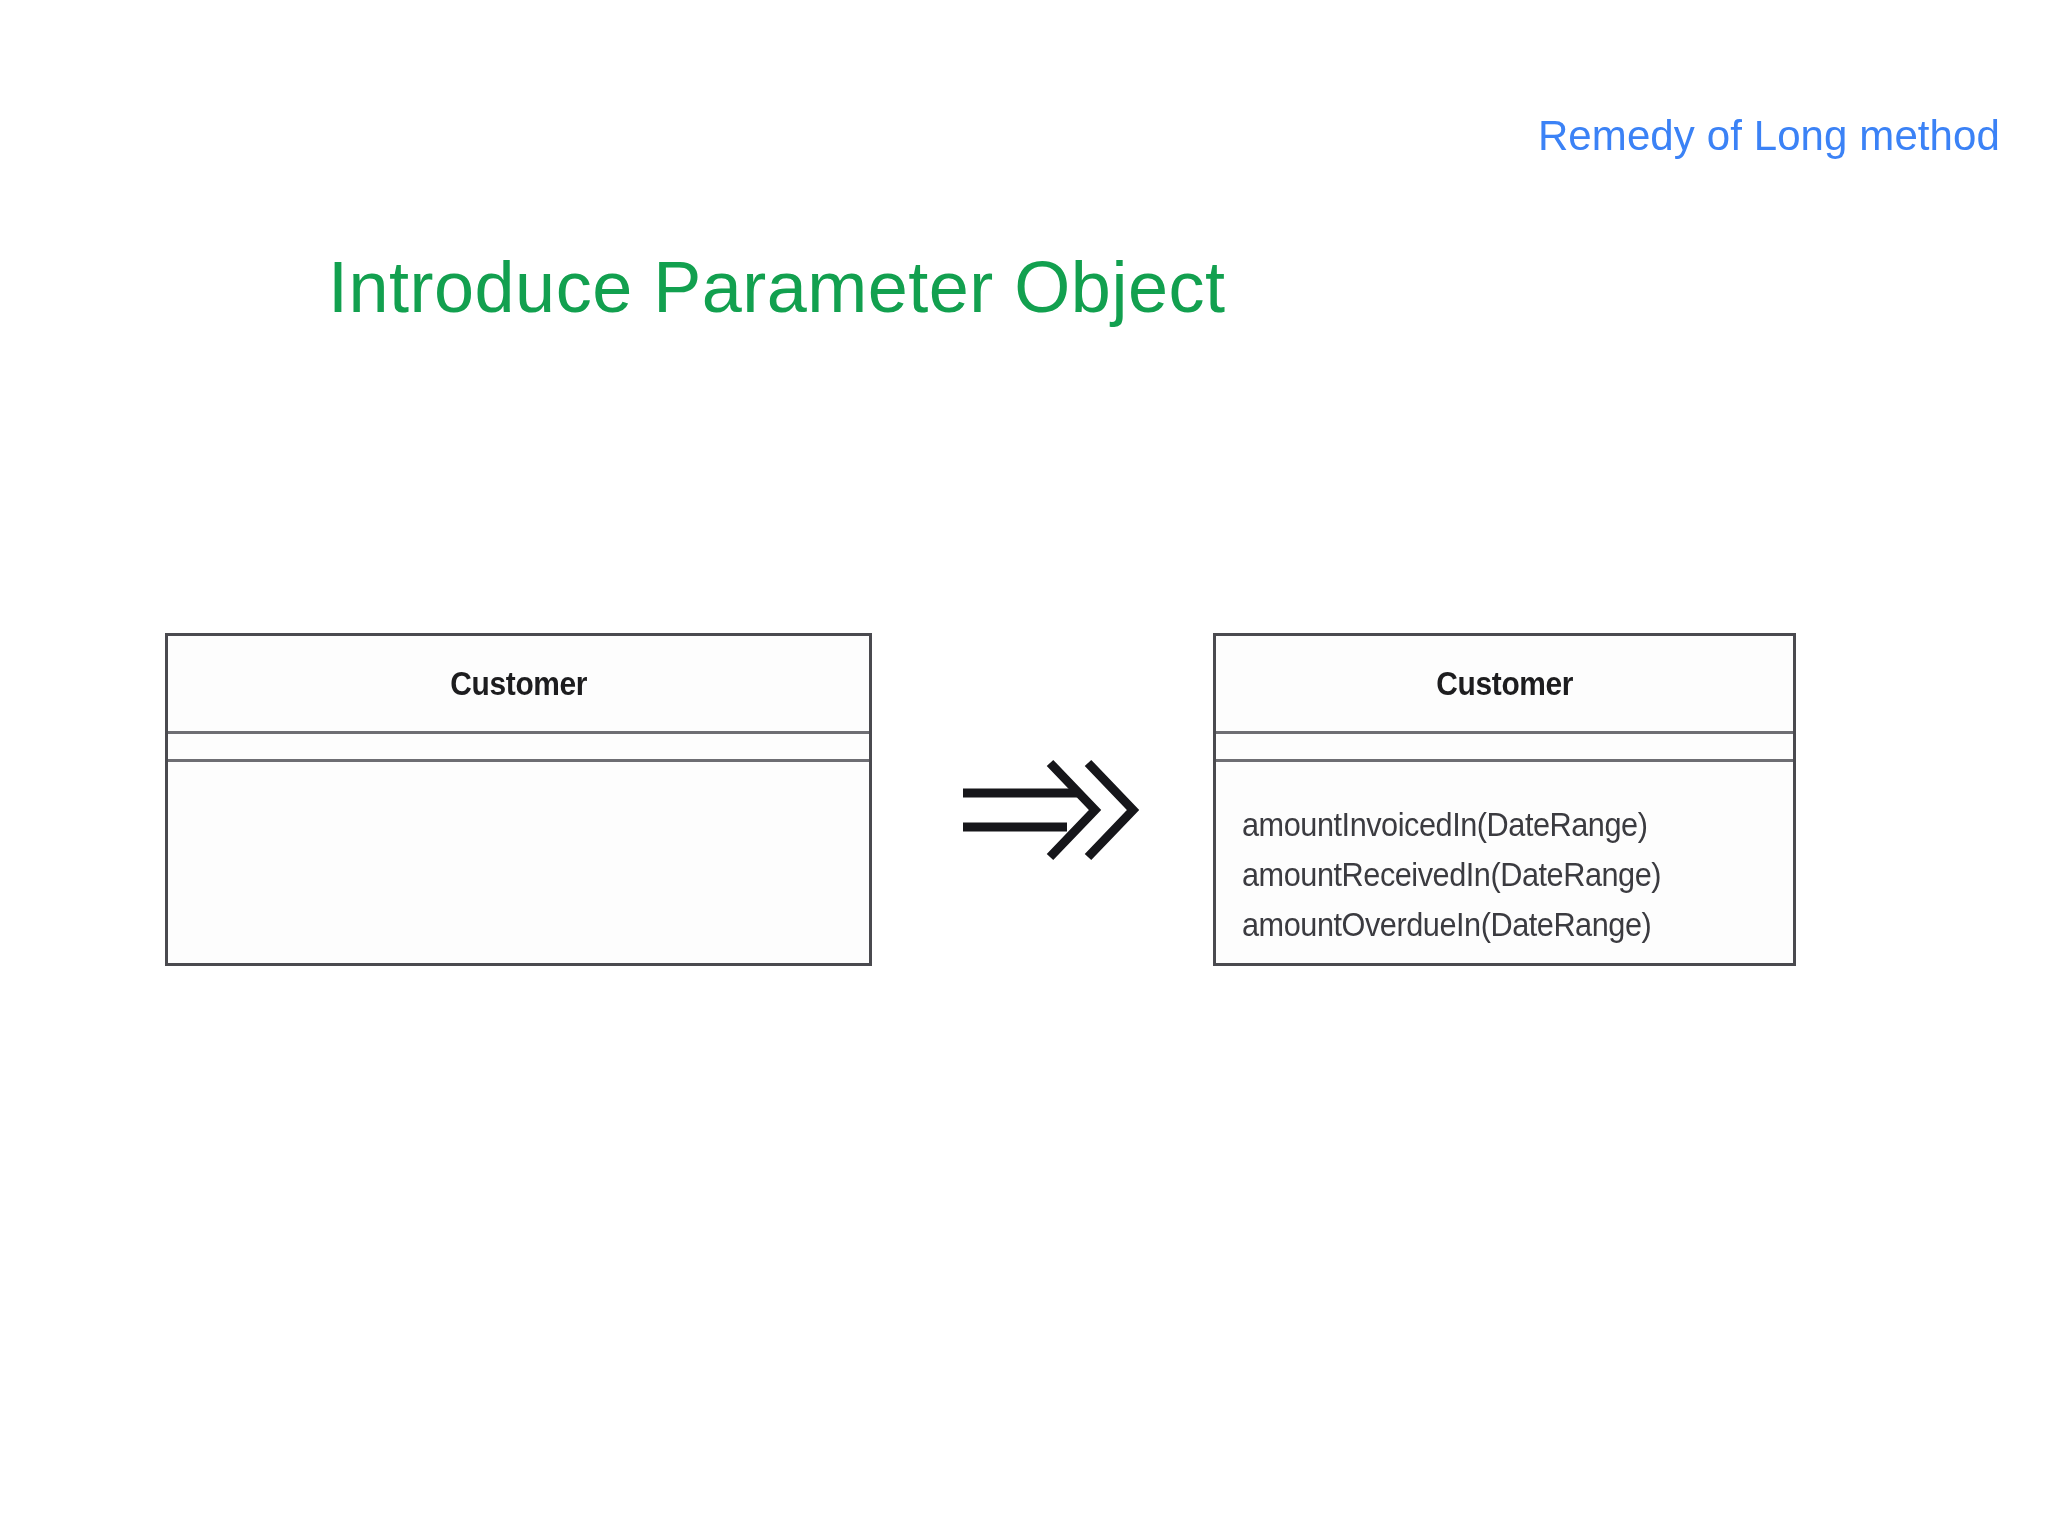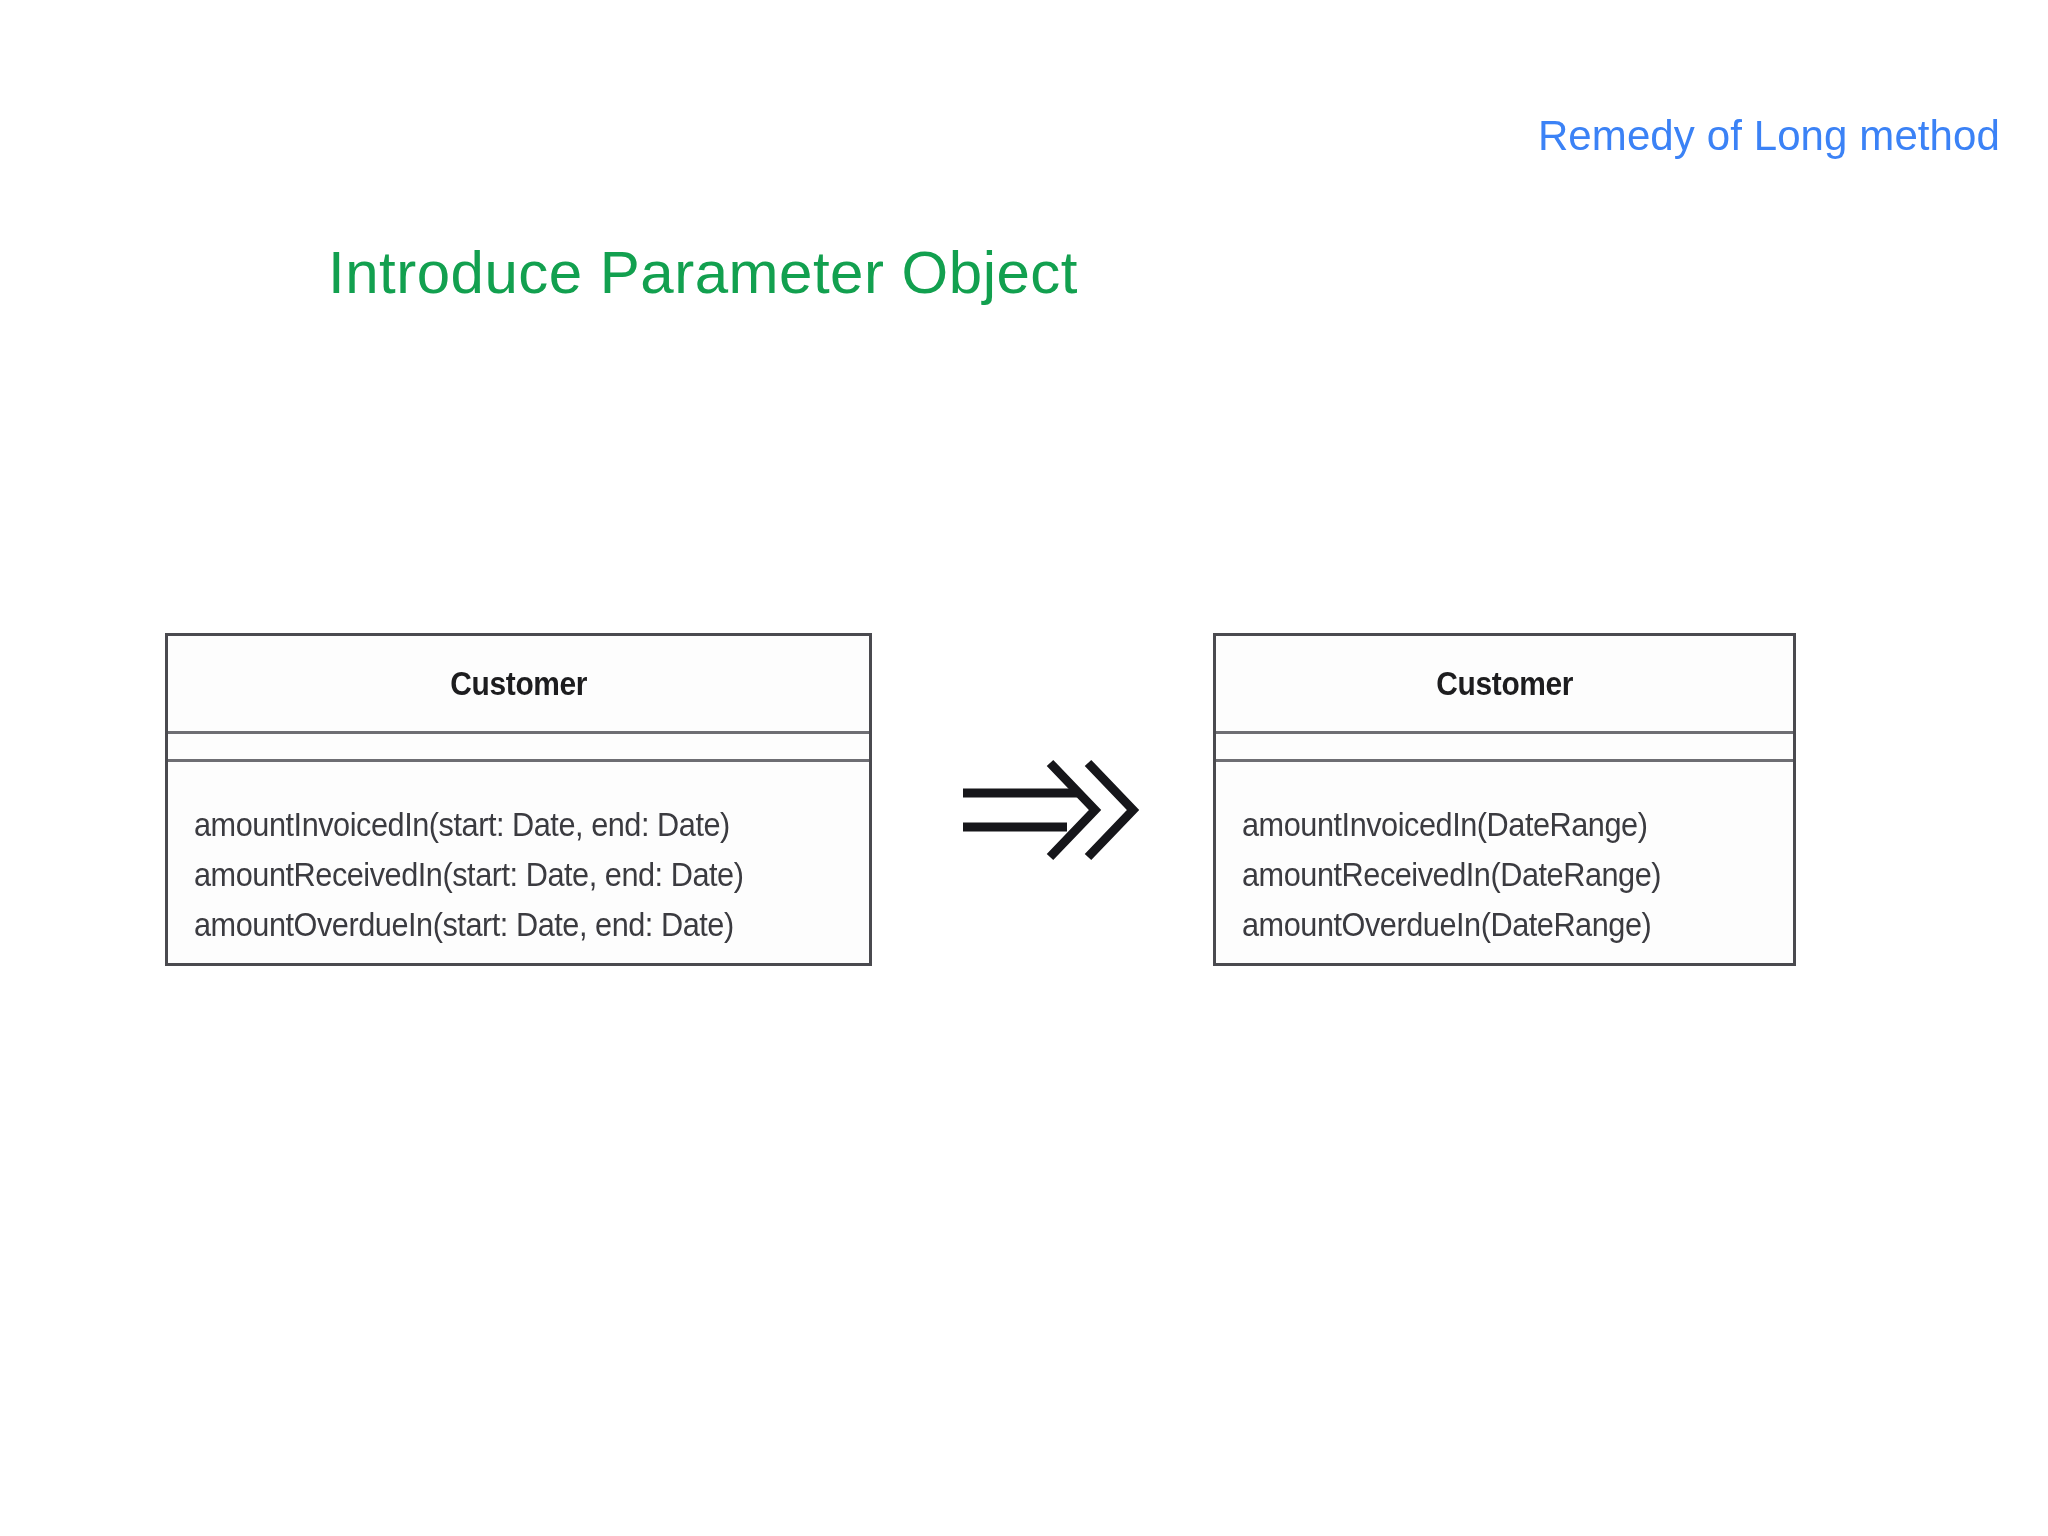--- a/index.html
+++ b/index.html
@@ -36,7 +36,7 @@
     top: 200px;
     left: 328px;
     font-family: "Liberation Sans", sans-serif;
-    font-size: 60px;
+    font-size: 72px;
     font-weight: 400;
     color: #12a04f;
     letter-spacing: 0.5px;

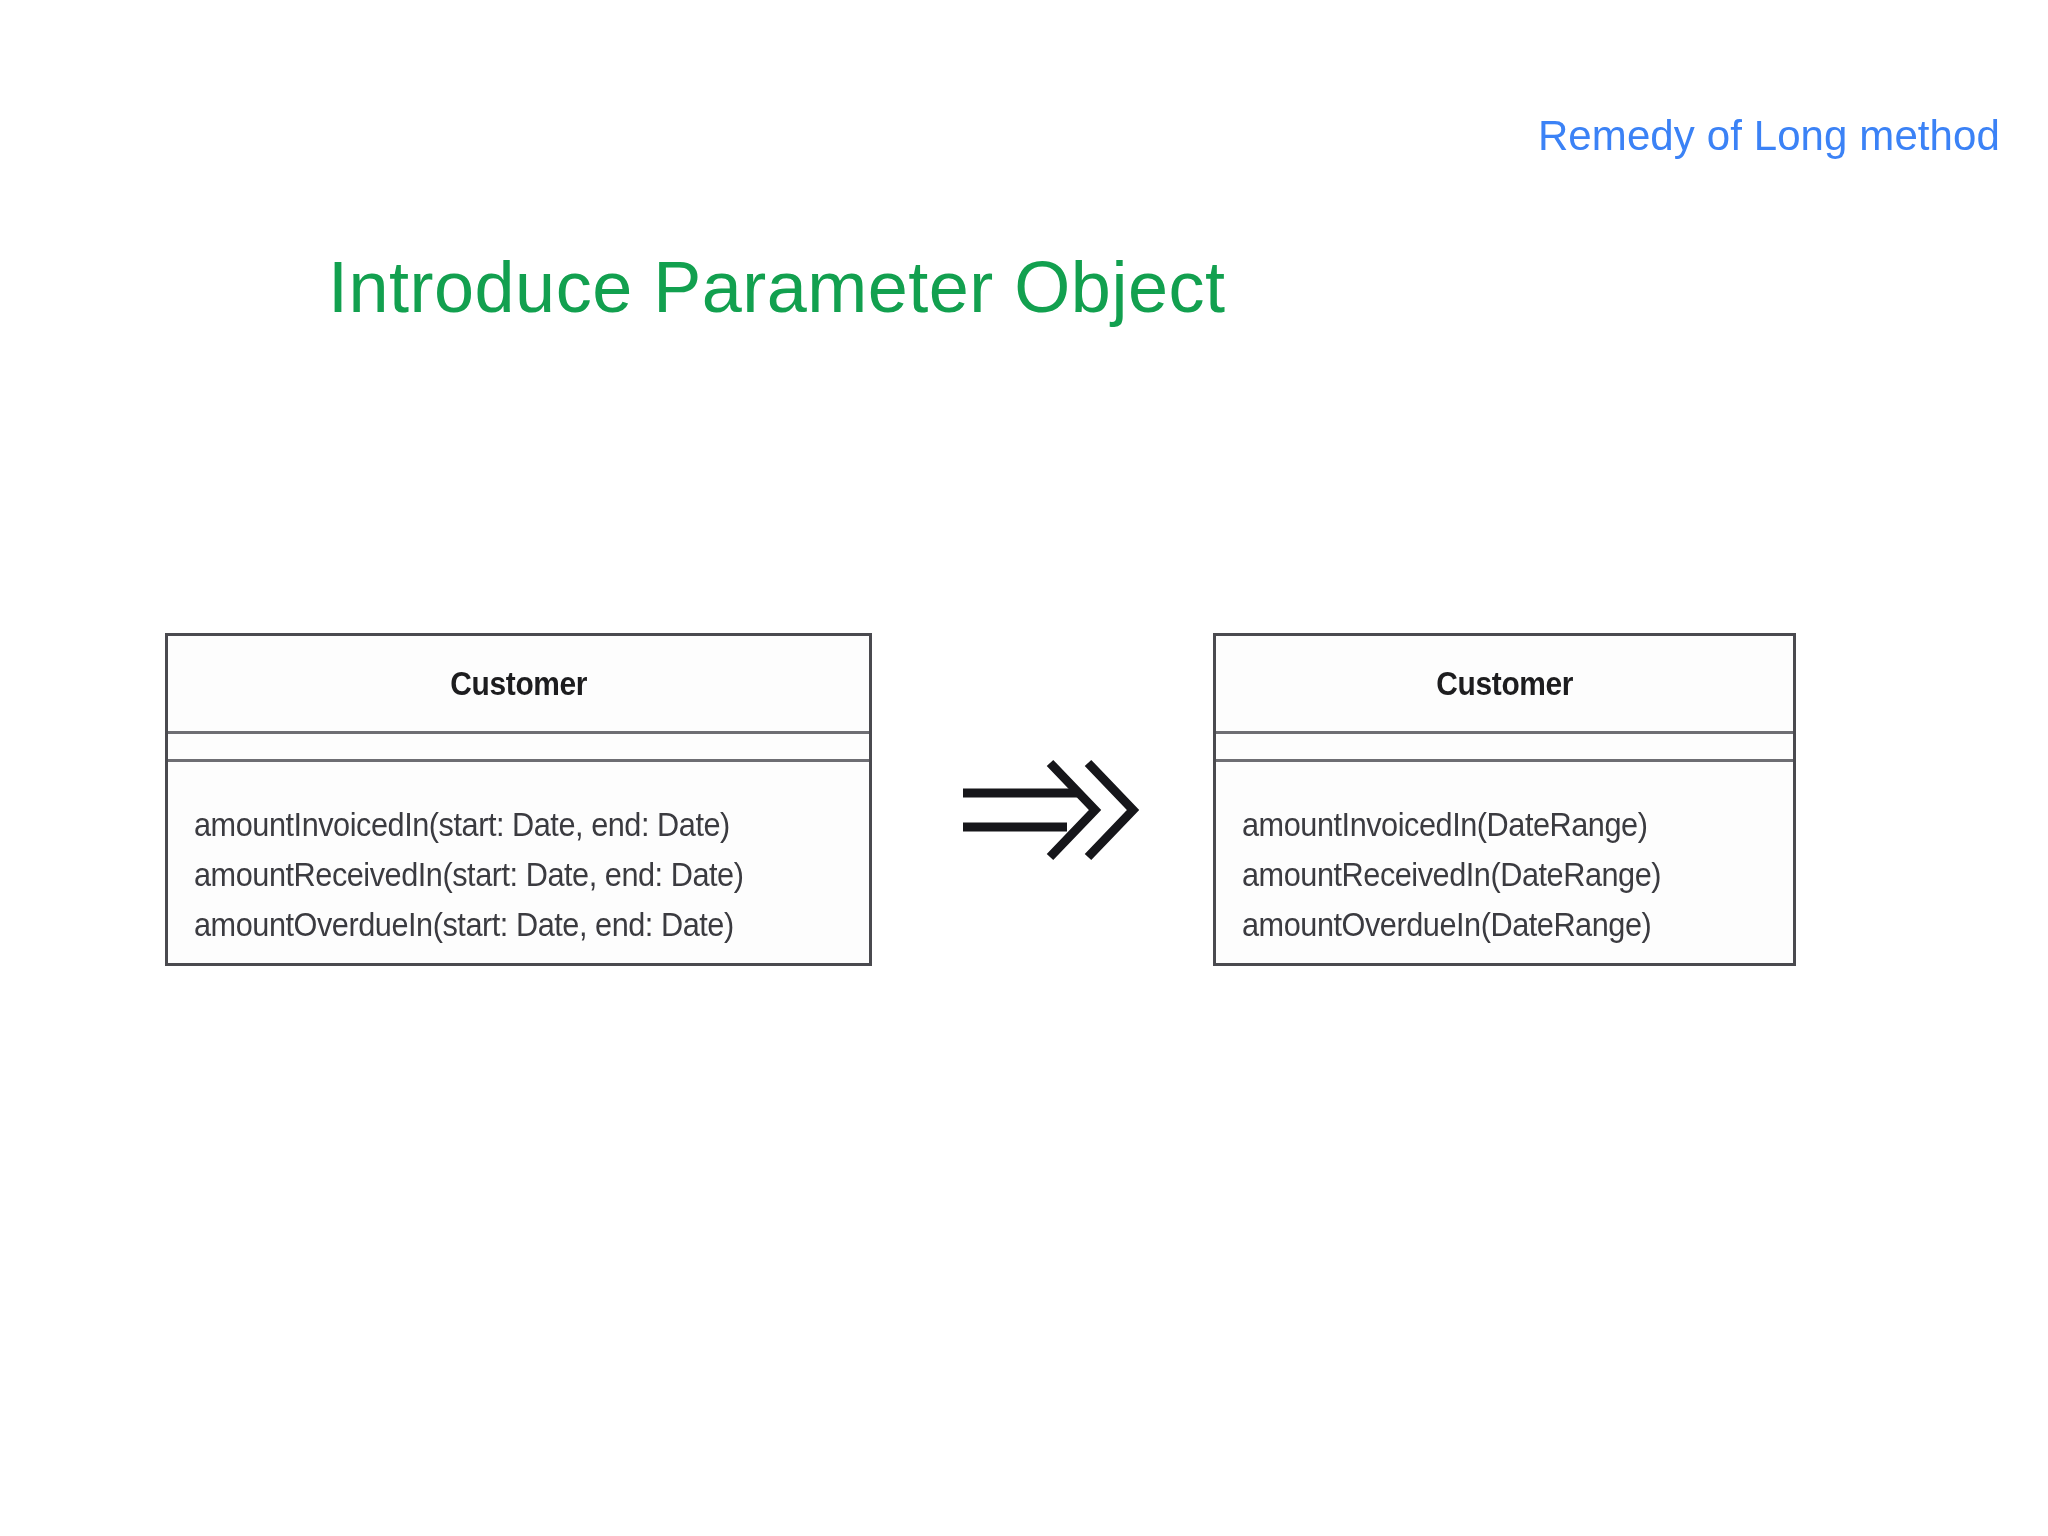--- a/index.html
+++ b/index.html
@@ -141,11 +141,6 @@
     <div class="uml-sep"></div>
     <div class="uml-attr-compartment"></div>
     <div class="uml-sep"></div>
-    <div class="uml-ops-compartment">
-      <div class="uml-op">amountInvoicedIn(start: Date, end: Date)</div>
-      <div class="uml-op">amountReceivedIn(start: Date, end: Date)</div>
-      <div class="uml-op">amountOverdueIn(start: Date, end: Date)</div>
-    </div>
   </div>
 
   <div class="transform-arrow">

